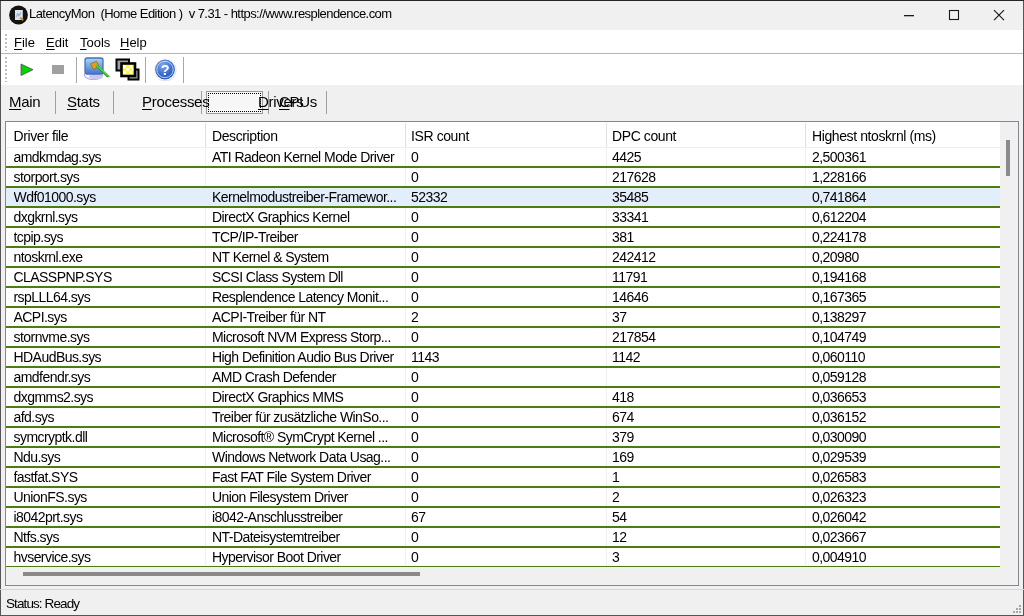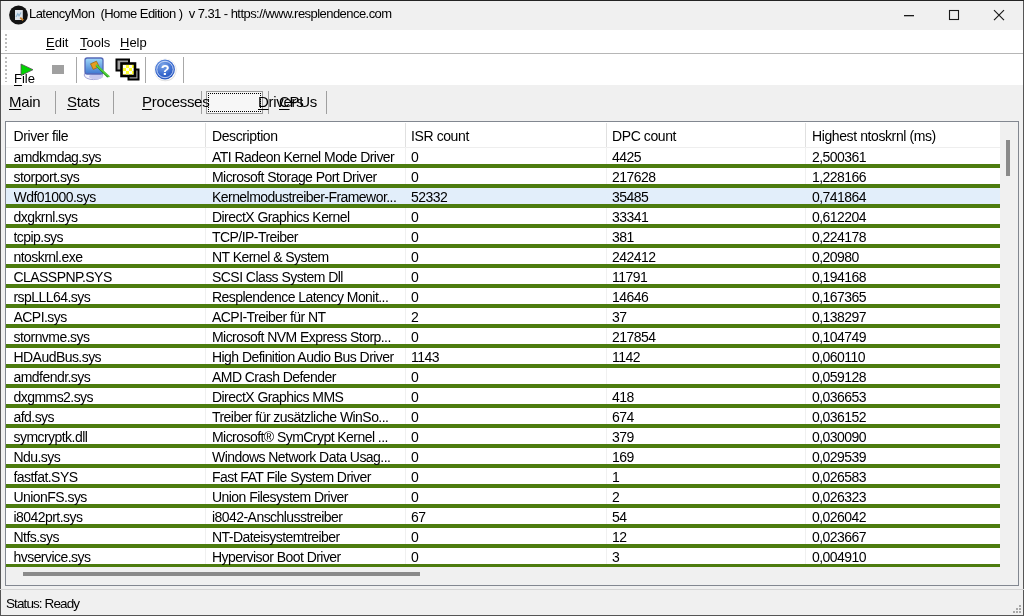--- a/index.html
+++ b/index.html
@@ -73,7 +73,7 @@
 <div class="a" id="toolband"></div>
 <div class="a grip" style="left:5px;top:34px;height:17px;"></div>
 <div class="a grip" style="left:5px;top:57px;height:25px;"></div>
-<div class="a menuitem" style="left:14px;margin-top:36px;"><u>F</u>ile</div>
+<div class="a menuitem" style="left:14px;"><u>F</u>ile</div>
 <div class="a menuitem" style="left:46px;"><u>E</u>dit</div>
 <div class="a menuitem" style="left:80px;"><u>T</u>ools</div>
 <div class="a menuitem" style="left:120px;"><u>H</u>elp</div>

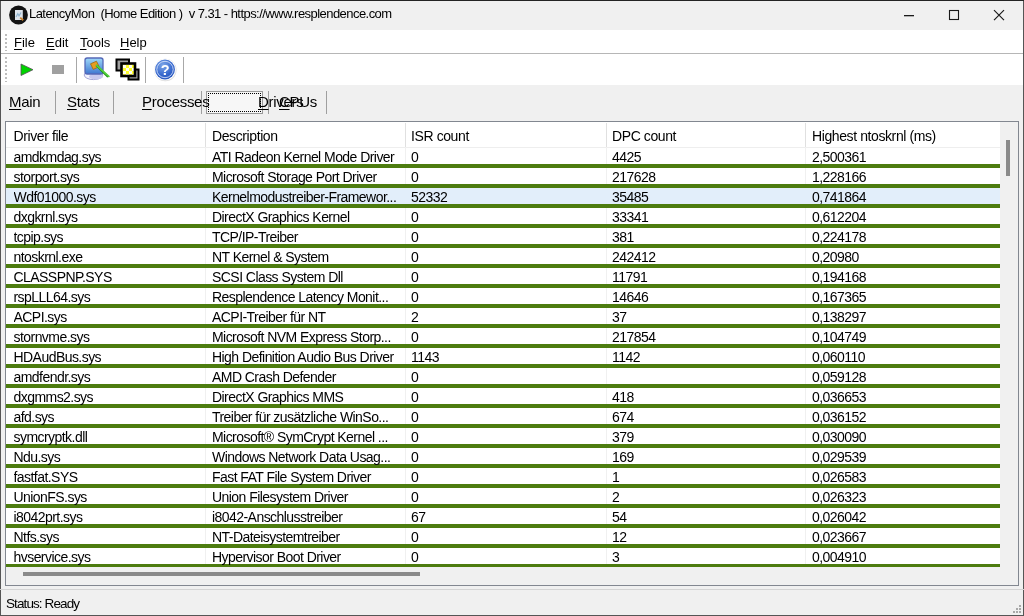--- a/index.html
+++ b/index.html
@@ -32,7 +32,7 @@
 .hline{top:123px;height:24px;width:1px;background:#e0e0e0;}
 .bline{top:147px;height:420px;width:1px;background:#f0f0f0;}
 
-.row{left:6px;width:994px;height:20px;border-bottom:4px solid #4d7c0f;box-sizing:border-box;}
+.row{left:6px;width:994px;height:20px;border-bottom:2px solid #4d7c0f;box-sizing:border-box;}
 .hl{background:#e2eefa;}
 .cell{position:absolute;top:0.5px;height:19px;line-height:19px;font-size:14px;letter-spacing:-0.55px;white-space:pre;overflow:hidden;}
 .c1{left:7.5px;width:190px;}

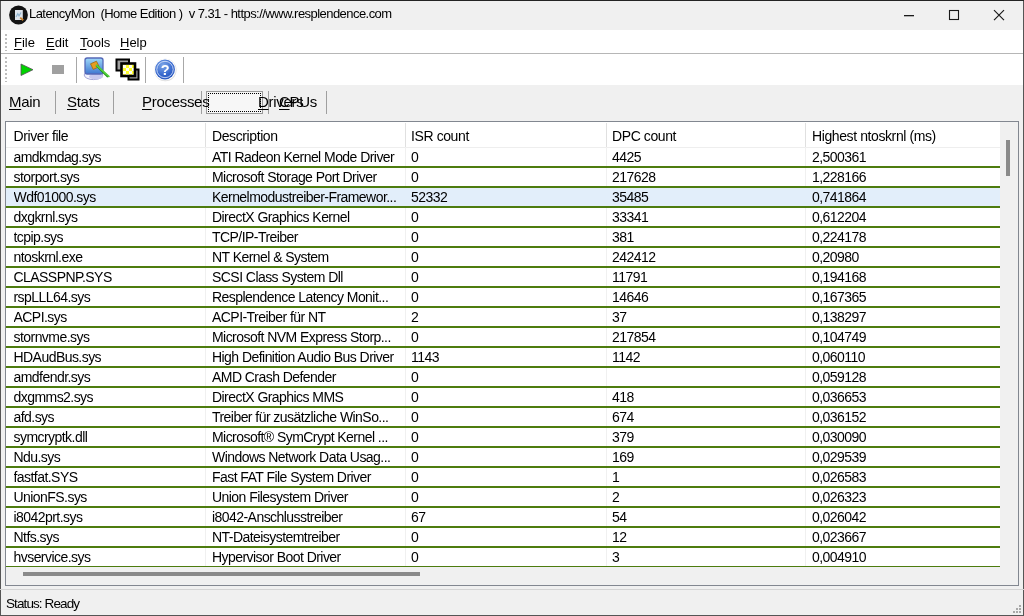--- a/index.html
+++ b/index.html
@@ -157,7 +157,6 @@
   </div>
 <div class="a row" style="top:167.5px">
     <span class="cell c1">storport.sys</span>
-    <span class="cell c2">Microsoft Storage Port Driver</span>
     <span class="cell c3">0</span>
     <span class="cell c4">217628</span>
     <span class="cell c5">1,228166</span>

